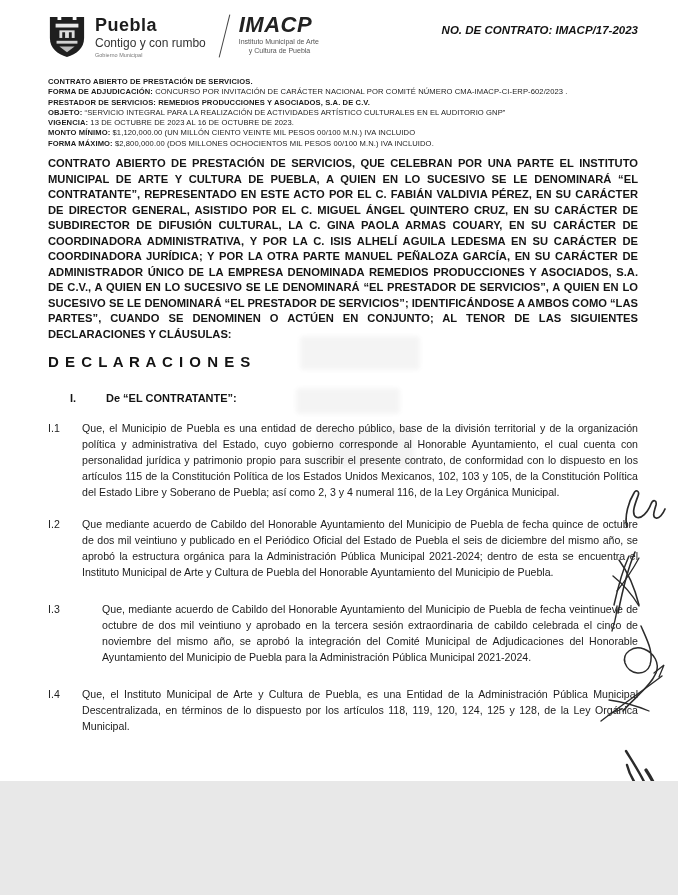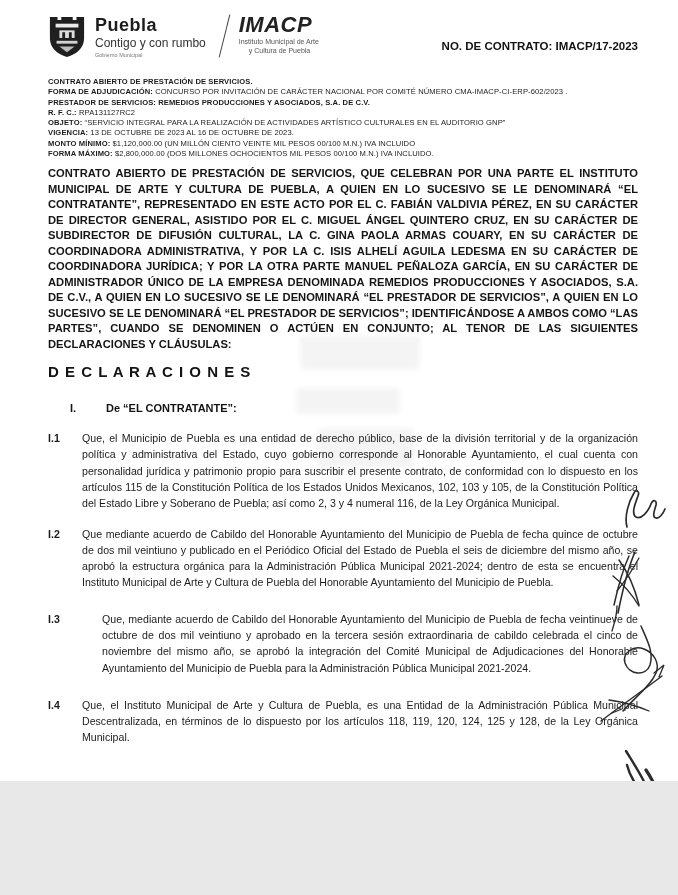--- a/index.html
+++ b/index.html
@@ -26,7 +26,7 @@
   .orgtxt{margin-top:2px;}
   .orgname{font-size:22px;font-weight:bold;font-style:italic;letter-spacing:.5px;color:#222;line-height:22px;}
   .orgsub{font-size:7px;color:#555;line-height:8.5px;margin-top:2px;}
-  .contractno{font-size:11.5px;font-weight:bold;margin-top:28px;white-space:nowrap;}
+  .contractno{font-size:11.5px;font-weight:bold;margin-top:12px;white-space:nowrap;font-style:italic;}
   
   .meta{margin-top:17px;font-size:7.6px;line-height:10.3px;color:#1b1b1b;letter-spacing:.1px;}
   .meta .b{font-weight:bold;}

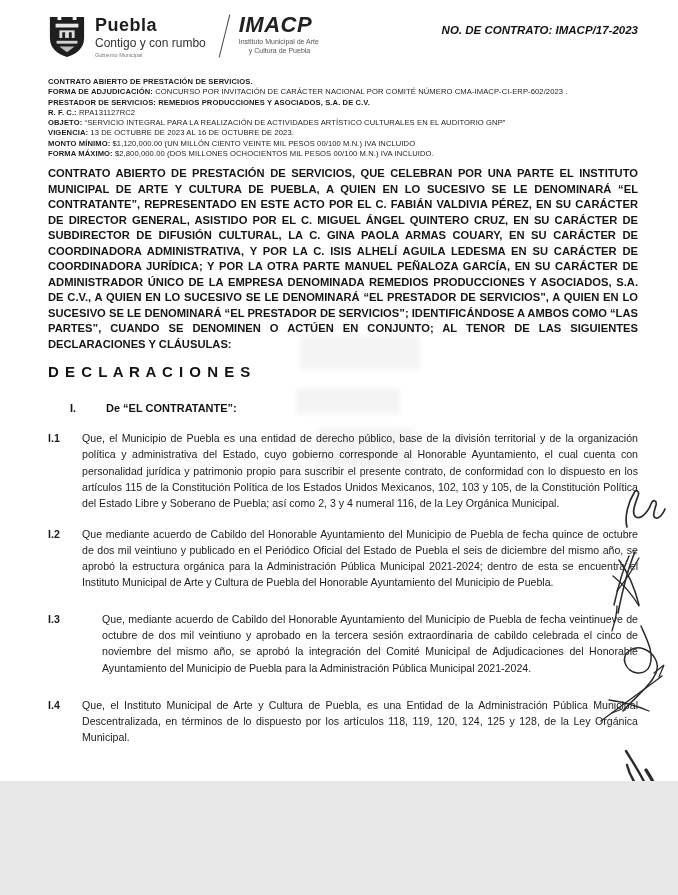--- a/index.html
+++ b/index.html
@@ -84,7 +84,6 @@
       <div><span class="b">CONTRATO ABIERTO DE PRESTACIÓN DE SERVICIOS.</span><span></span></div>
       <div><span class="b">FORMA DE ADJUDICACIÓN:</span><span> CONCURSO POR INVITACIÓN DE CARÁCTER NACIONAL POR COMITÉ NÚMERO CMA-IMACP-CI-ERP-602/2023 .</span></div>
       <div><span class="b">PRESTADOR DE SERVICIOS: REMEDIOS PRODUCCIONES Y ASOCIADOS, S.A. DE C.V.</span><span></span></div>
-      <div><span class="b">R. F. C.:</span><span> RPA131127RC2</span></div>
       <div><span class="b">OBJETO:</span><span> “SERVICIO INTEGRAL PARA LA REALIZACIÓN DE ACTIVIDADES ARTÍSTICO CULTURALES EN EL AUDITORIO GNP”</span></div>
       <div><span class="b">VIGENCIA:</span><span> 13 DE OCTUBRE DE 2023 AL 16 DE OCTUBRE DE 2023.</span></div>
       <div><span class="b">MONTO MÍNIMO:</span><span> $1,120,000.00 (UN MILLÓN CIENTO VEINTE MIL PESOS 00/100 M.N.) IVA INCLUIDO</span></div>

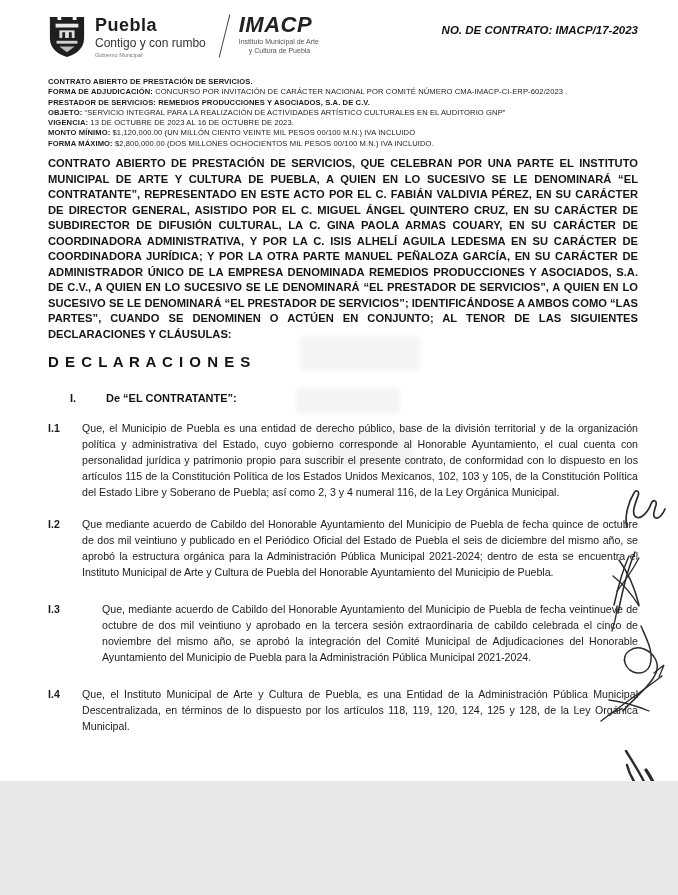--- a/index.html
+++ b/index.html
@@ -36,7 +36,7 @@
   .section-head{margin-top:22px;display:flex;font-size:11px;font-weight:bold;}
   .section-head .snum{margin-left:22px;width:36px;}
   .clause{display:grid;grid-template-columns:34px 1fr;margin-top:15px;font-size:10.6px;line-height:16.1px;color:#1c1c1c;}
-  .clause .cnum{font-weight:bold;}
+  .clause .cnum{font-weight:normal;}
   .clause .ctext{text-align:justify;}
   .pagenum{position:absolute;left:0;right:0;top:788px;text-align:center;font-size:10px;color:#222;}
   

